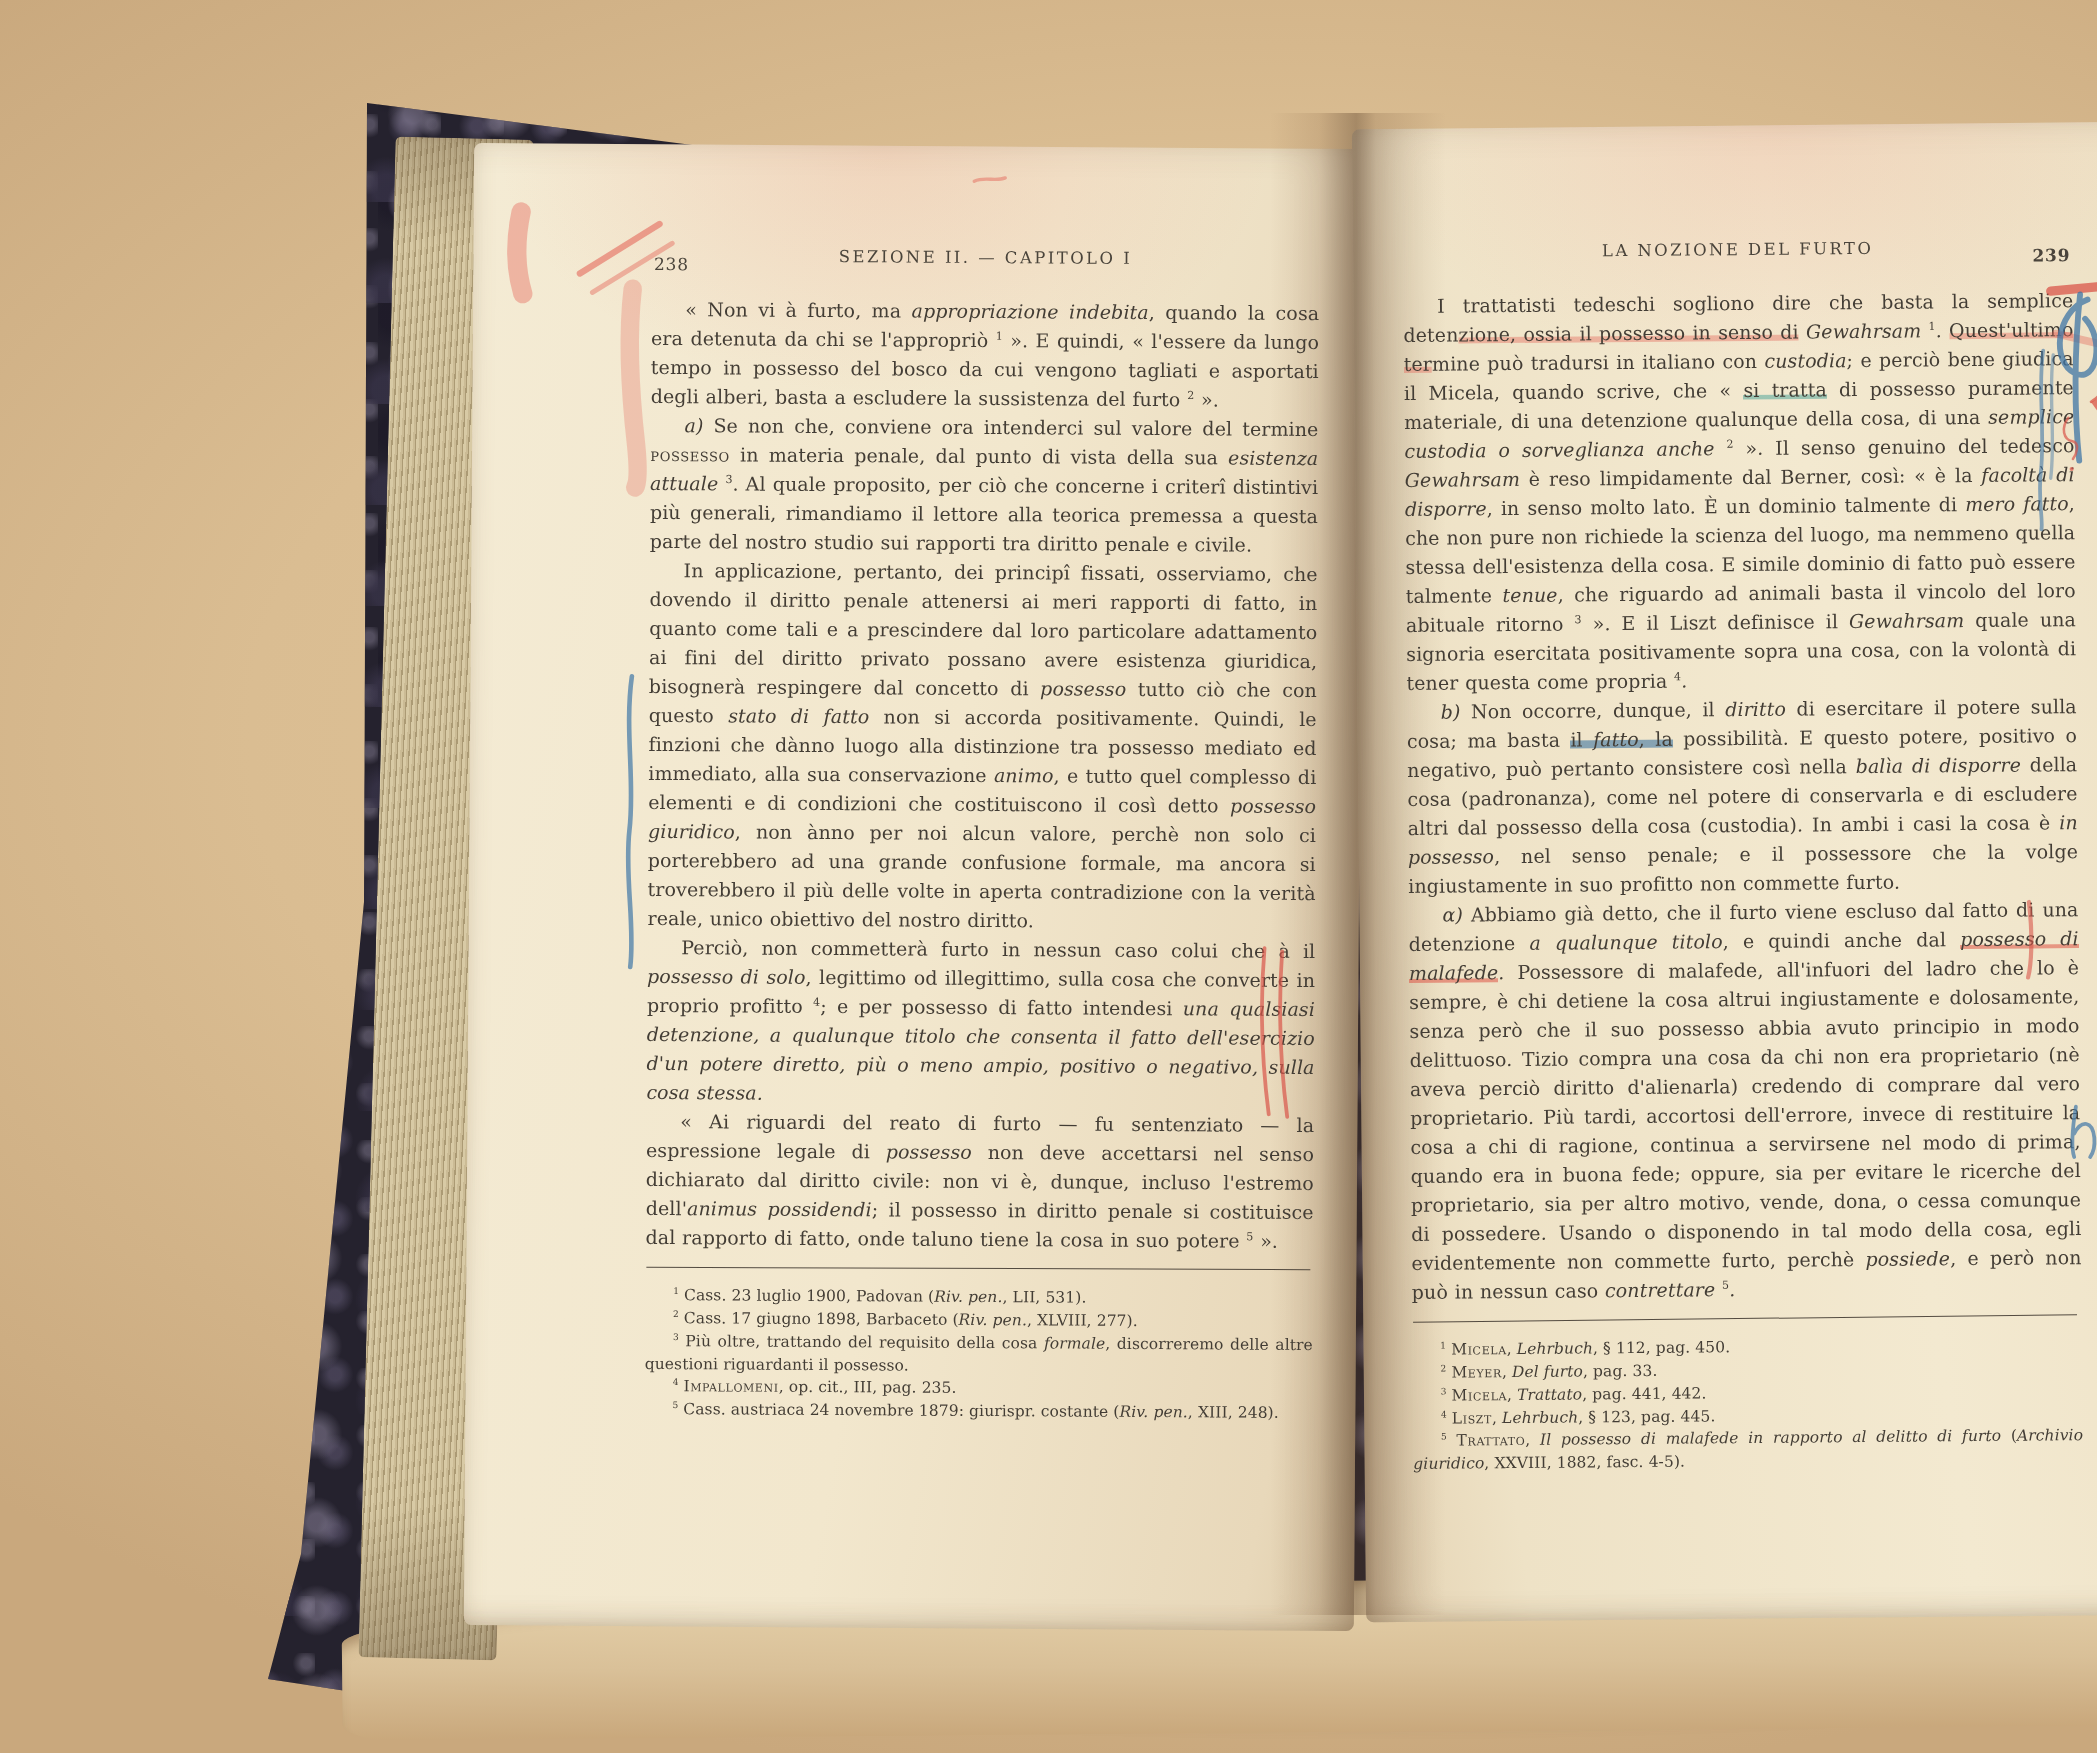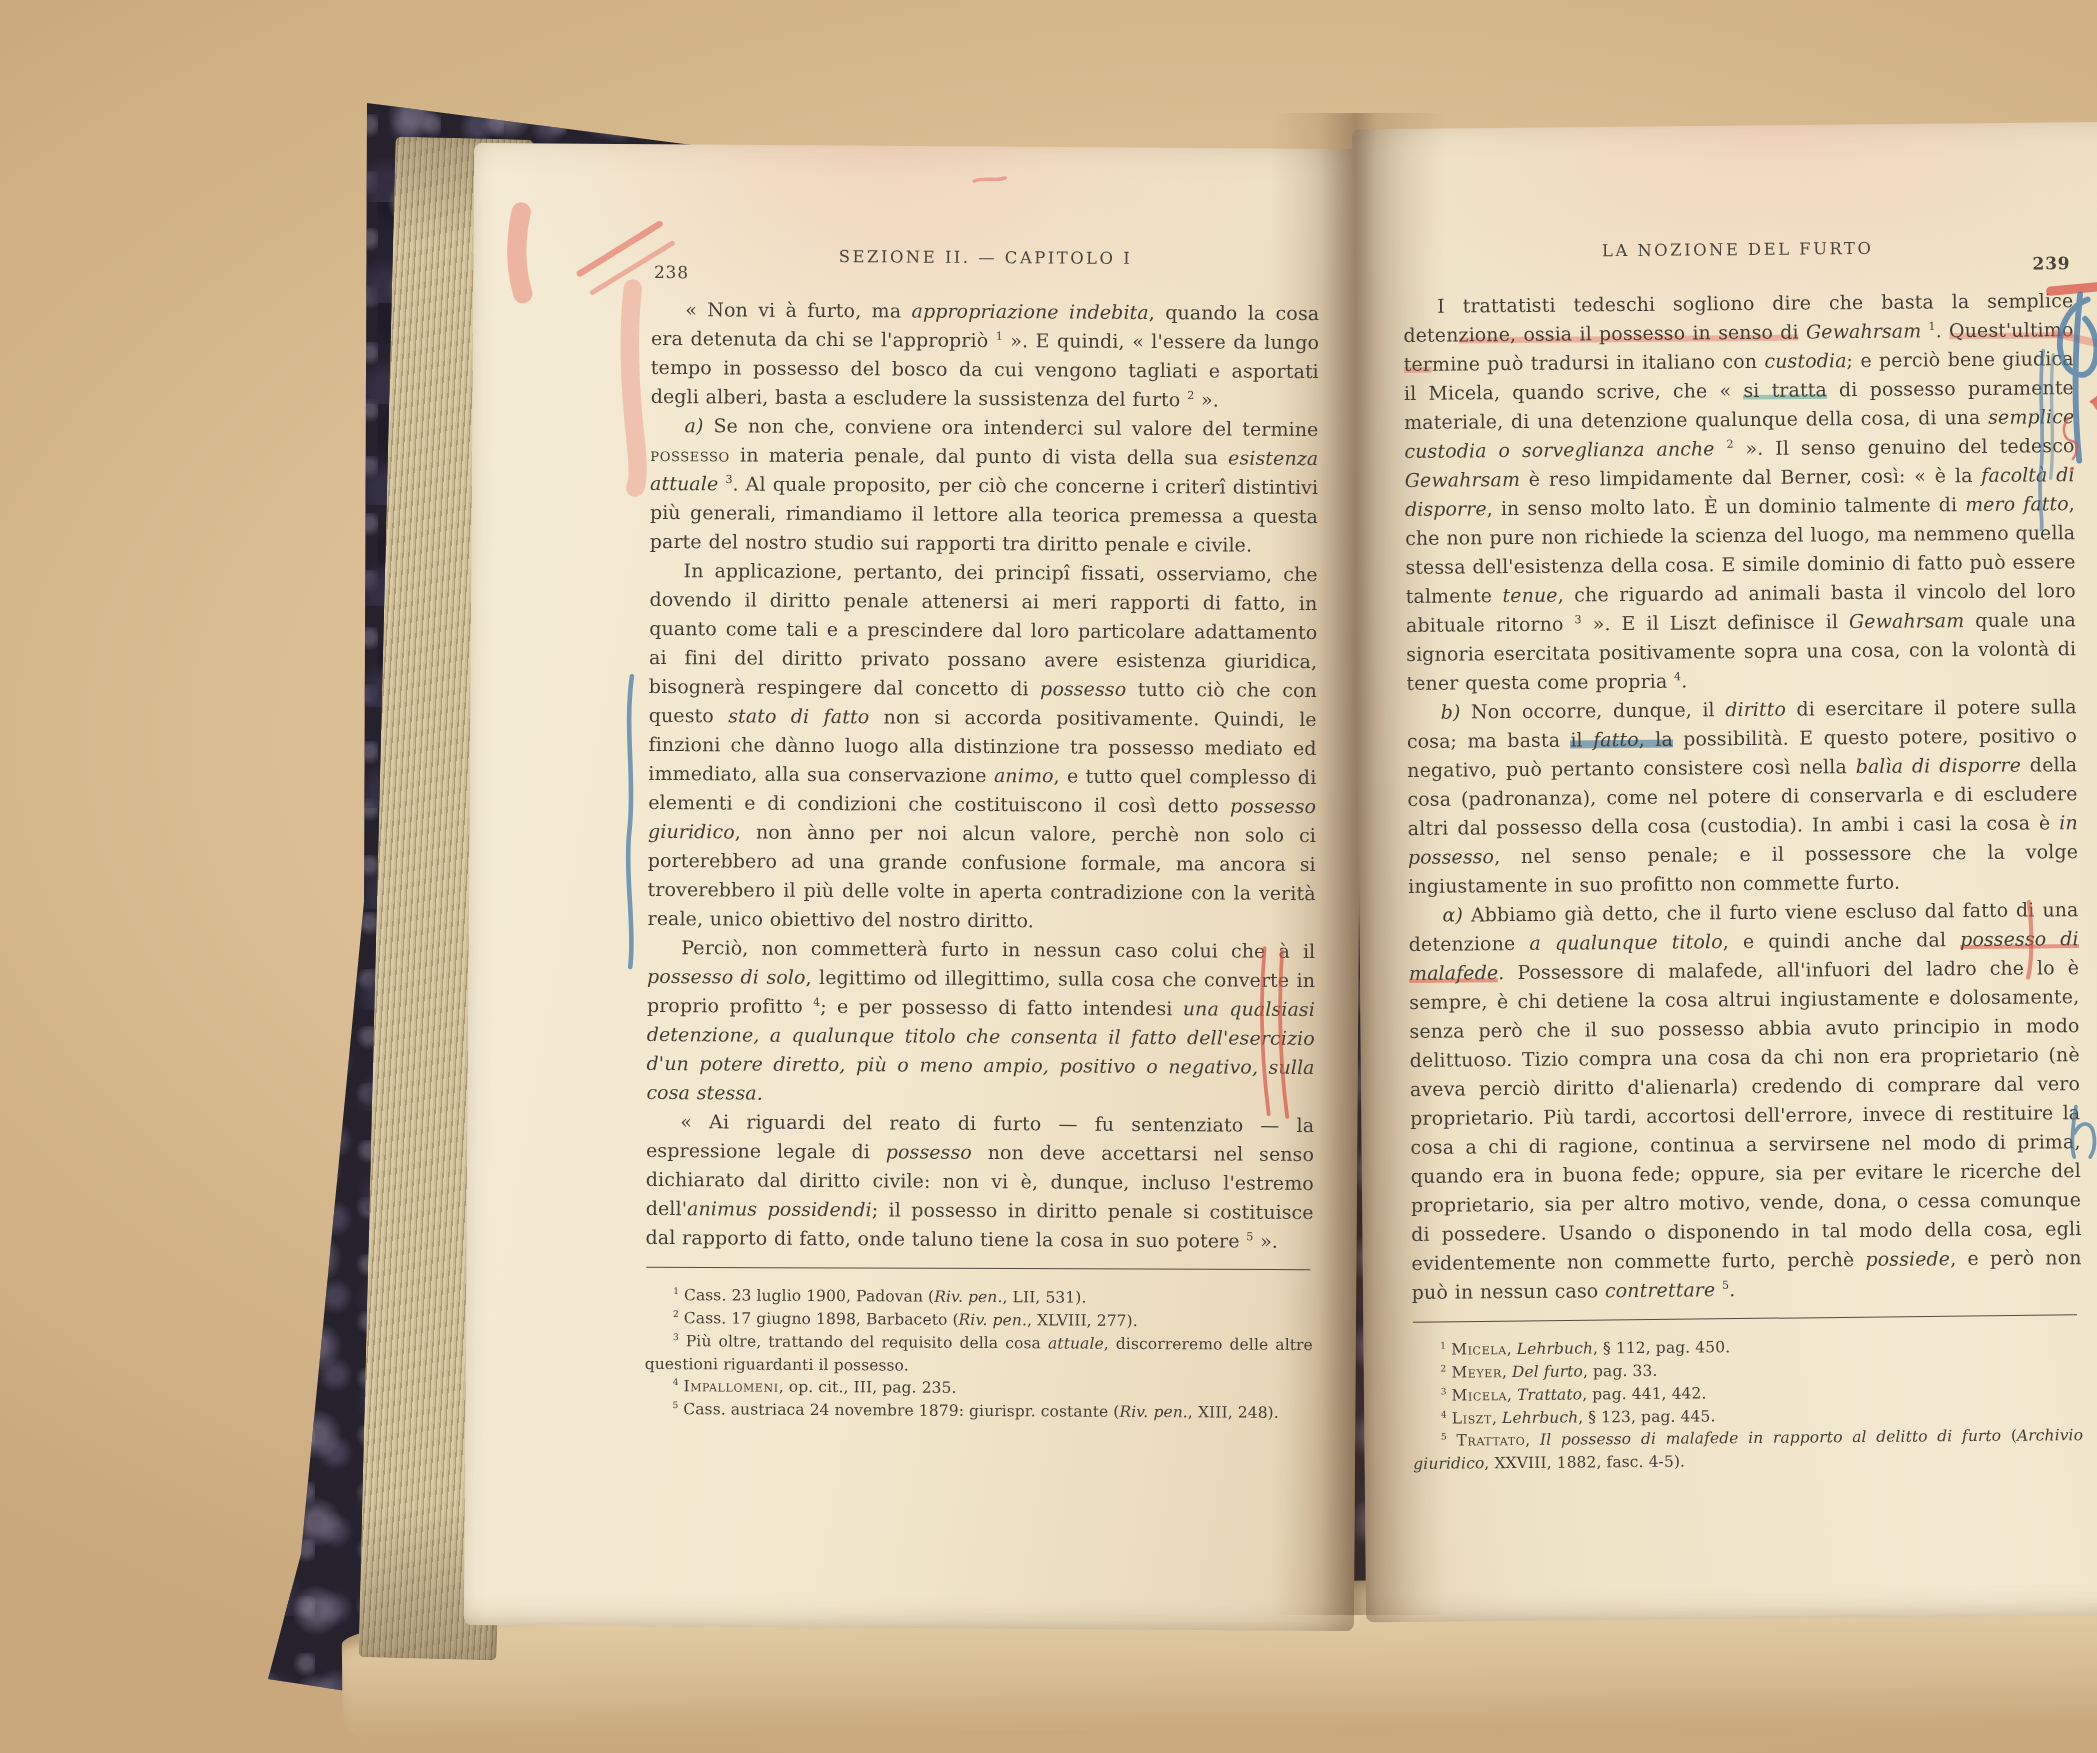--- a/index.html
+++ b/index.html
@@ -89,7 +89,7 @@
     font-size:16.4px;letter-spacing:2.5px;color:#4a443b;
     text-align:center;white-space:nowrap;
   }
-  .runhead .pageno{position:absolute;top:16px;font-size:17px;letter-spacing:0.8px;}
+  .runhead .pageno{position:absolute;top:8px;font-size:17px;letter-spacing:0.8px;}
   .text-left .pageno{left:2.5px;}
   .text-right .pageno{right:2.5px;font-weight:bold;}
   .body-text{

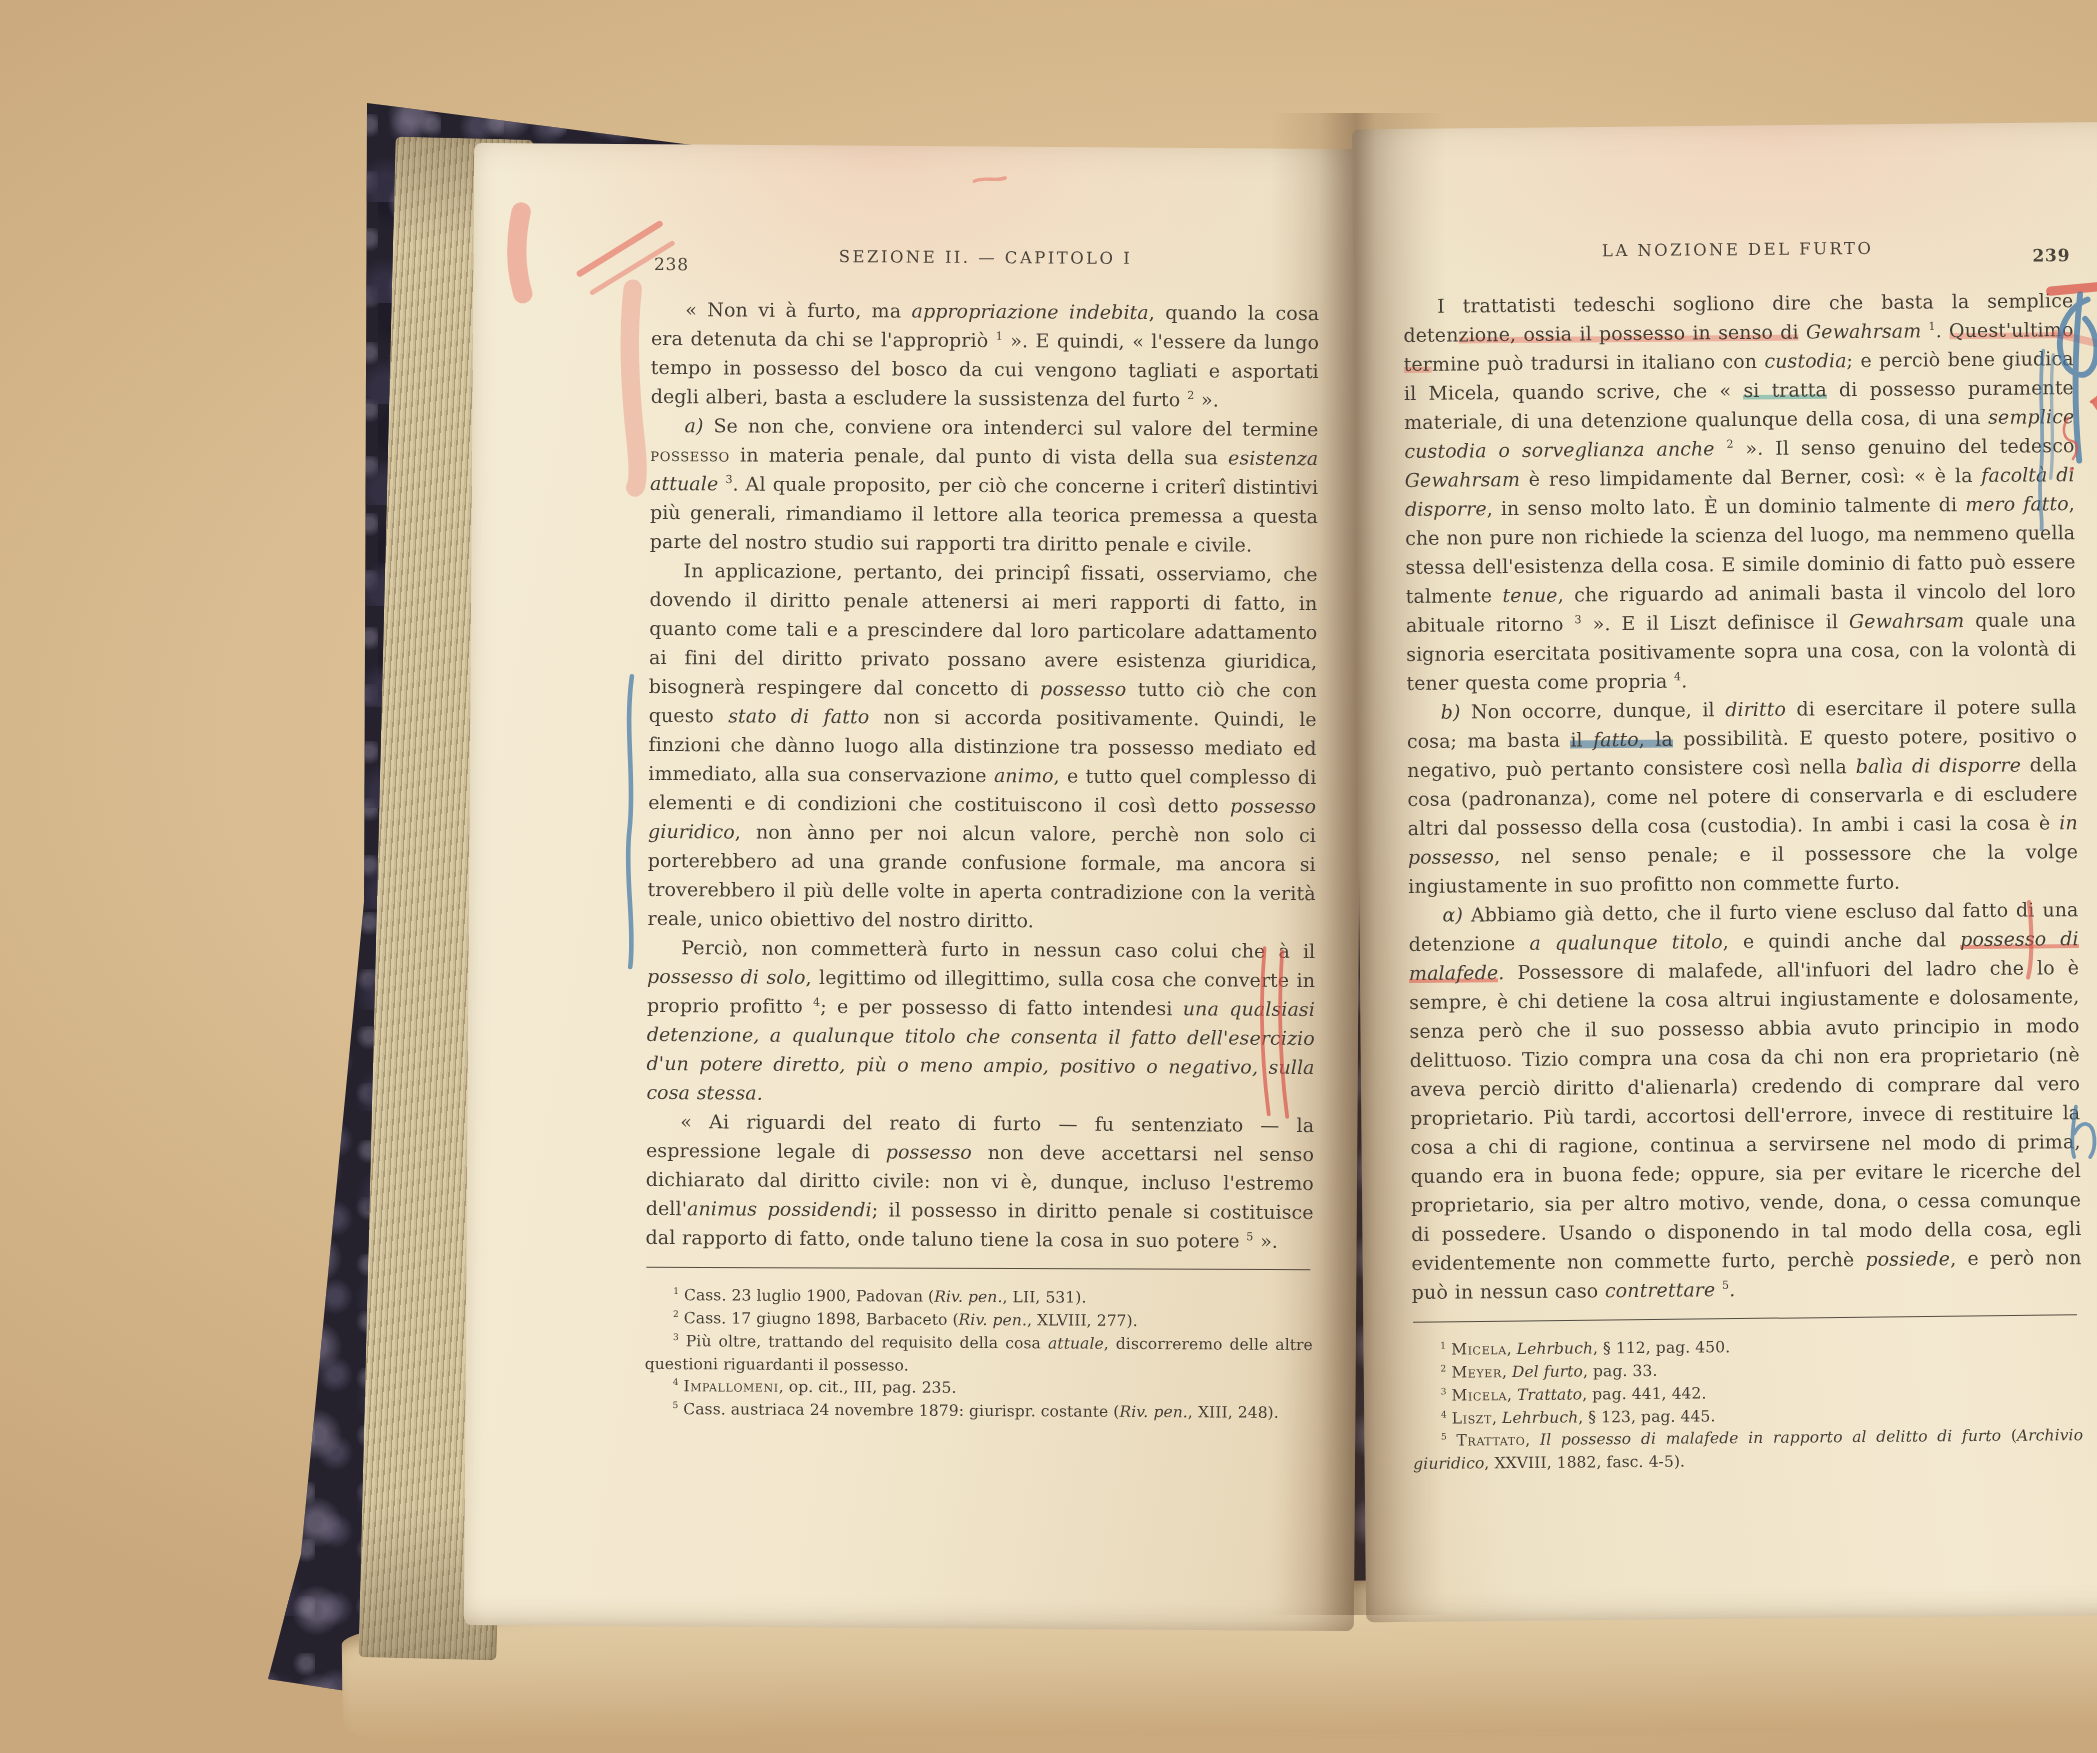--- a/index.html
+++ b/index.html
@@ -154,7 +154,7 @@
     <div class="footnotes">
         <p class="fn"><sup>1</sup> Cass. 23 luglio 1900, Padovan (<i>Riv. pen.</i>, LII, 531).</p>
         <p class="fn"><sup>2</sup> Cass. 17 giugno 1898, Barbaceto (<i>Riv. pen.</i>, XLVIII, 277).</p>
-        <p class="fn"><sup>3</sup> Più oltre, trattando del requisito della cosa <i>attuale</i>, discorreremo delle altre questioni riguardanti il possesso.</p>
+        <p class="fn"><sup>3</sup> Più oltre, trattando del requisito della cosa <i>formale</i>, discorreremo delle altre questioni riguardanti il possesso.</p>
         <p class="fn"><sup>4</sup> <span class="sc">Impallomeni</span>, op. cit., III, pag. 235.</p>
         <p class="fn"><sup>5</sup> Cass. austriaca 24 novembre 1879: giurispr. costante (<i>Riv. pen.</i>, XIII, 248).</p>
       </div>

